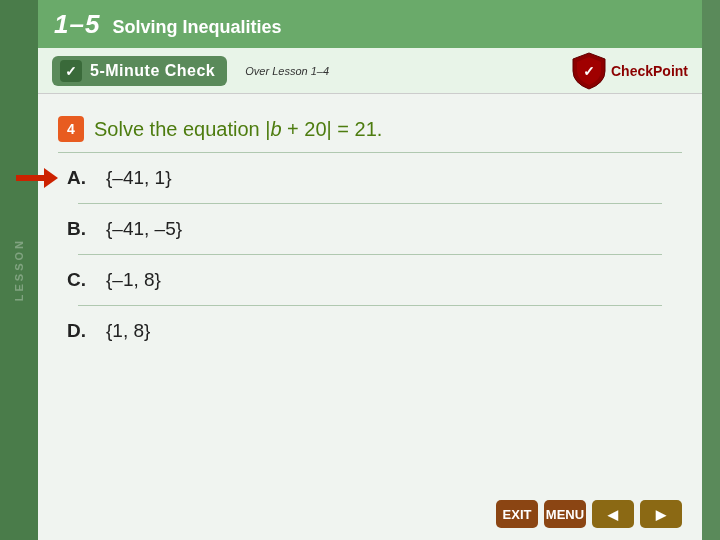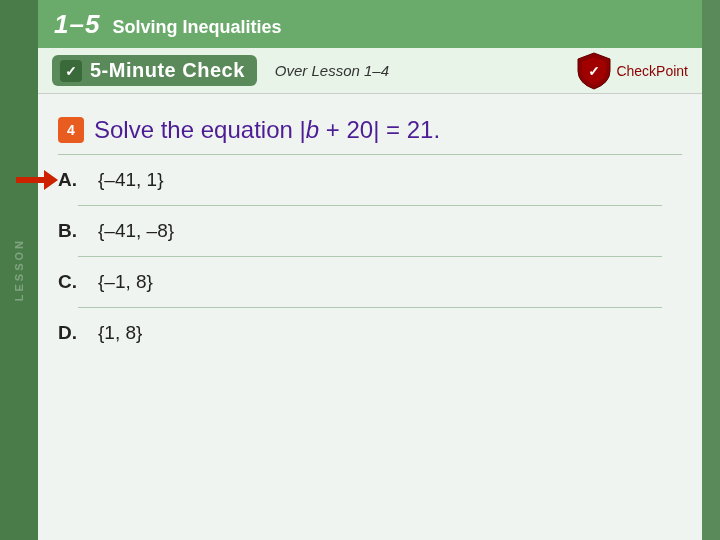--- a/index.html
+++ b/index.html
@@ -40,6 +40,7 @@
       bottom: 0;
       background: #f0f4f0;
       z-index: 2;
+      text-align: right;
     }
 
     

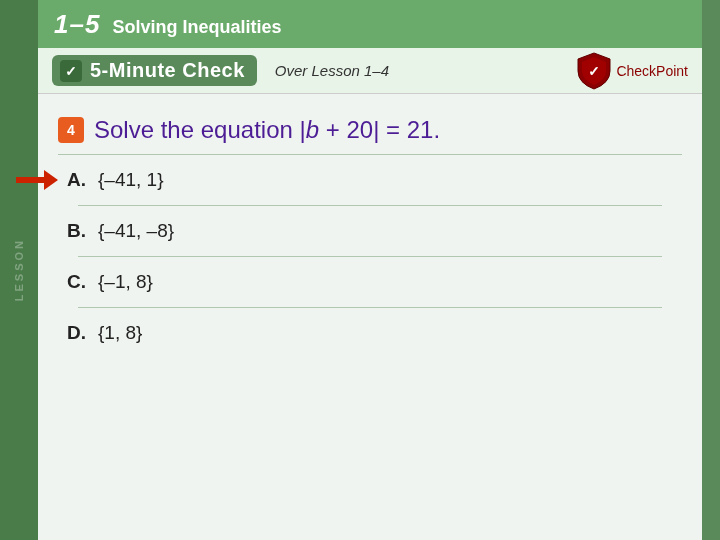--- a/index.html
+++ b/index.html
@@ -105,7 +105,7 @@
     .five-min-text {
       color: white;
       font-weight: 900;
-      font-size: 20px;
+      font-size: 16px;
       letter-spacing: 0.5px;
     }
 

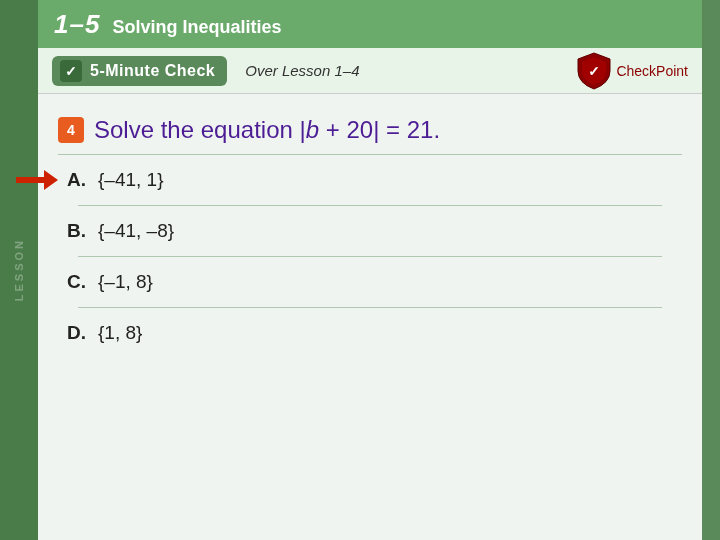--- a/index.html
+++ b/index.html
@@ -111,7 +111,7 @@
 
     .over-lesson {
       margin-left: 18px;
-      font-size: 15px;
+      font-size: 11px;
       font-style: italic;
       color: #333;
     }

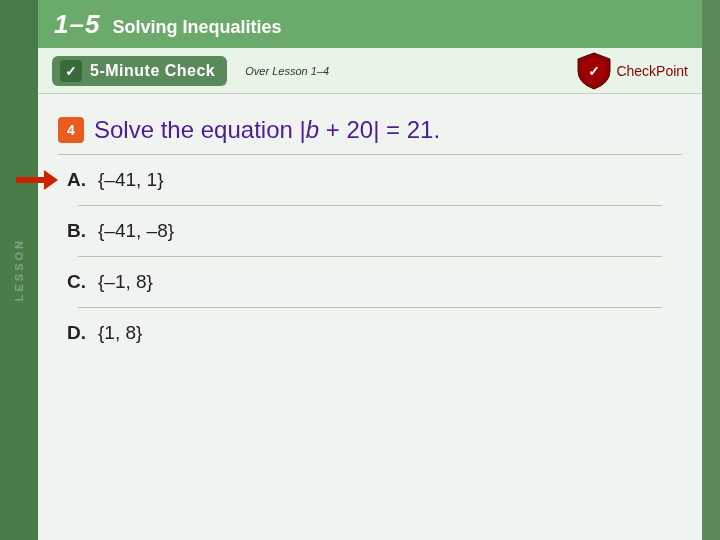--- a/index.html
+++ b/index.html
@@ -129,7 +129,7 @@
 
     .checkpoint-text {
       font-size: 14px;
-      font-weight: normal;
+      font-weight: bold;
       color: #8B0000;
     }
 

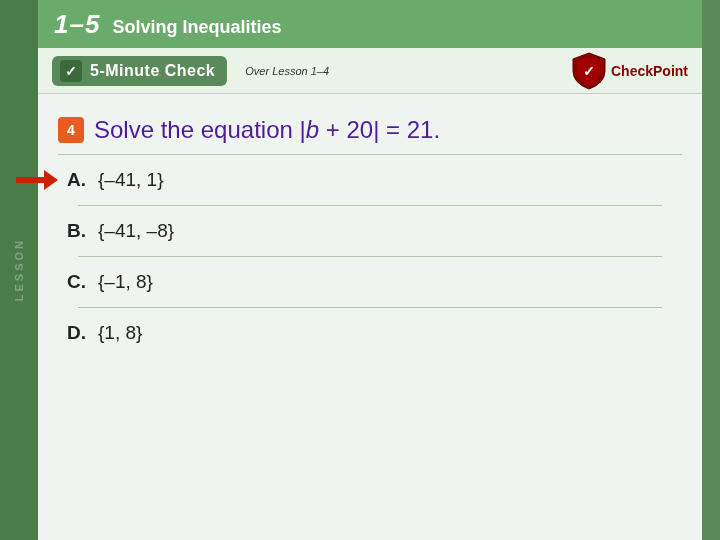--- a/index.html
+++ b/index.html
@@ -156,8 +156,8 @@
     }
 
     .question-text {
-      font-size: 24px;
-      color: #4c1d95;
+      font-size: 20px;
+      color: #4d7c0f;
     }
 
     

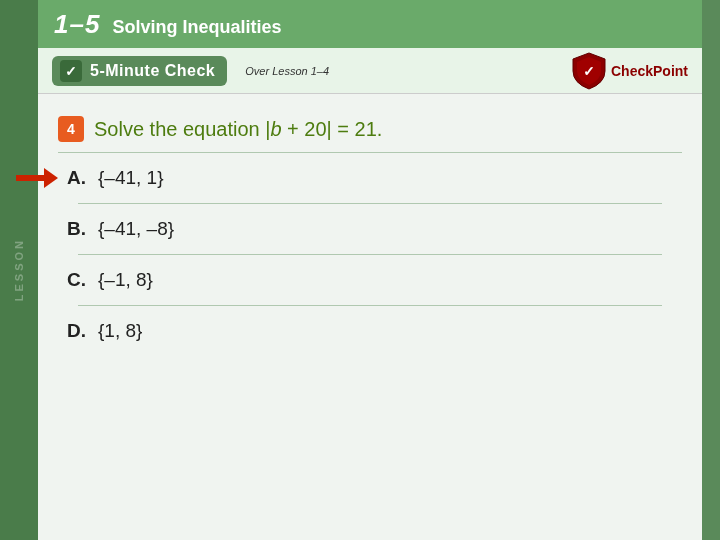--- a/index.html
+++ b/index.html
@@ -181,7 +181,7 @@
     }
 
     .answer-value {
-      margin-left: 12px;
+      margin-left: 20px;
     }
 
     

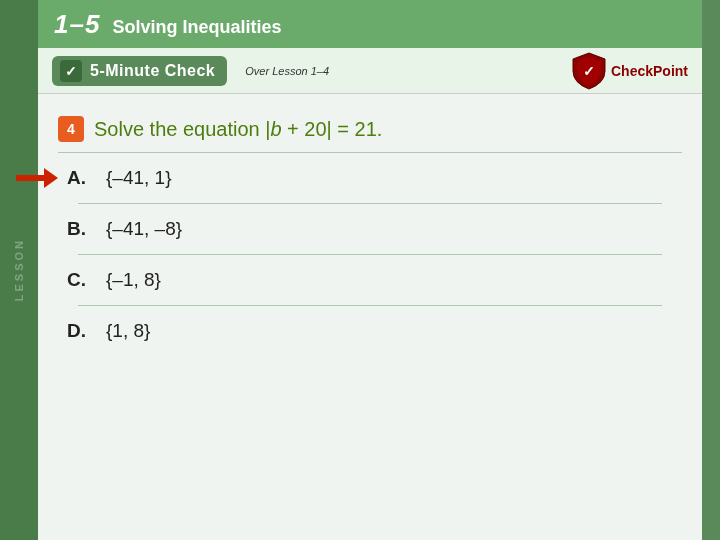--- a/index.html
+++ b/index.html
@@ -325,7 +325,7 @@
 
     <div class="answer-row">
       <span class="answer-letter">B.</span>
-      <span class="answer-value">{–41, –8}</span>
+      <span class="answer-value">{–41, –5}</span>
     </div>
 
     <hr class="divider-line">

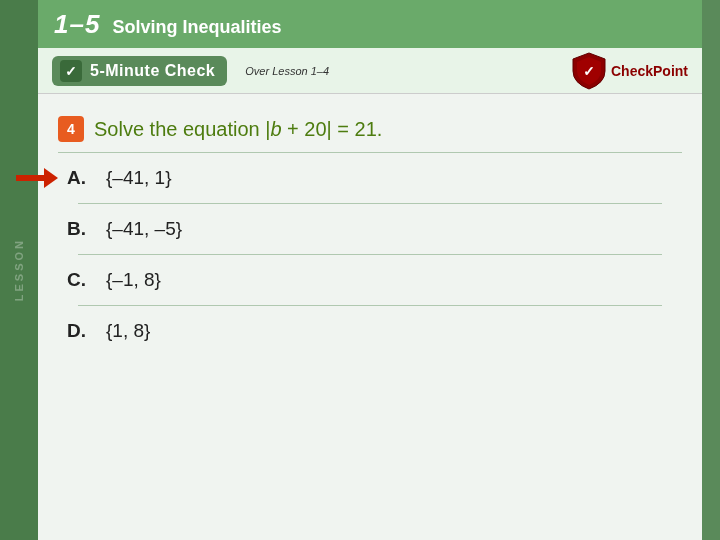--- a/index.html
+++ b/index.html
@@ -344,6 +344,12 @@
 
   </div>
 
+  <div class="bottom-nav">
+    <div class="nav-btn nav-btn-exit">EXIT</div>
+    <div class="nav-btn nav-btn-menu">MENU</div>
+    <div class="nav-btn nav-btn-prev">◀</div>
+    <div class="nav-btn nav-btn-next">▶</div>
+  </div>
 
 </div>
 

